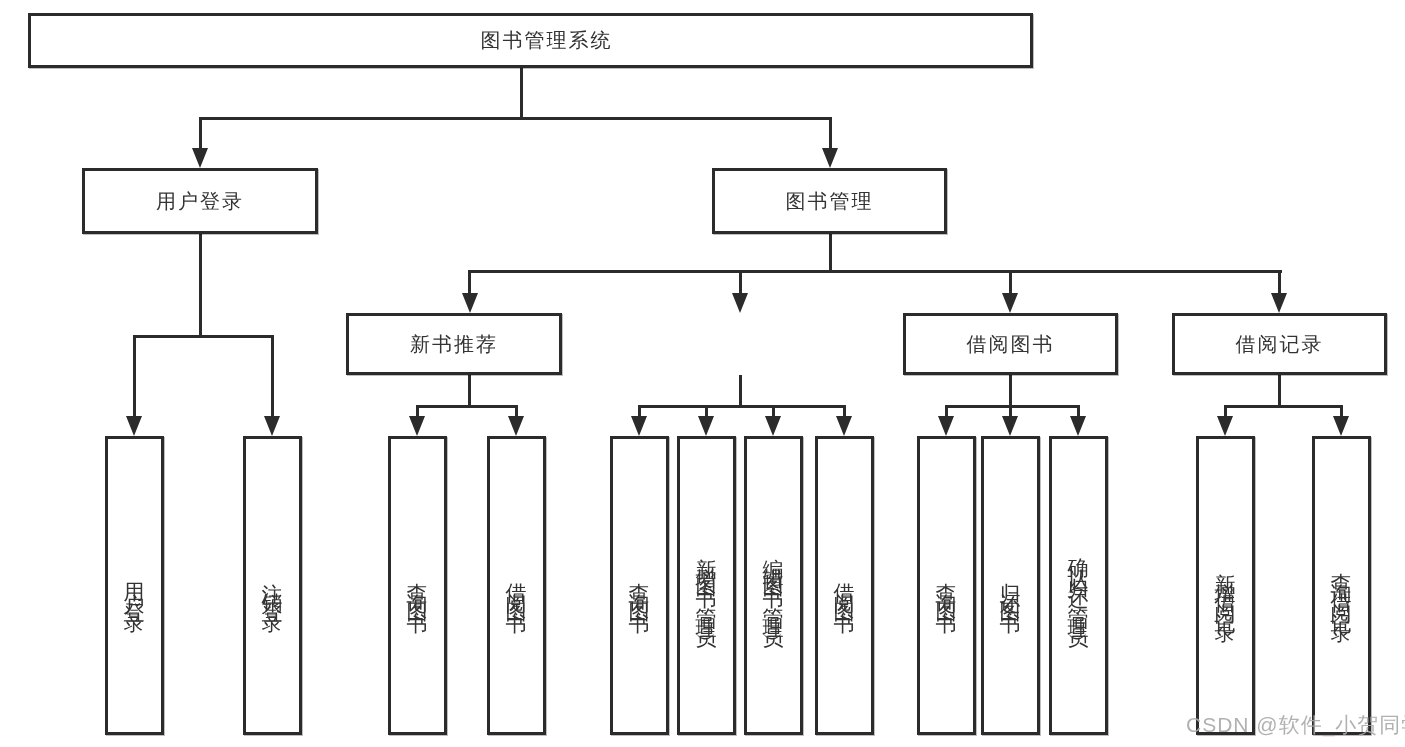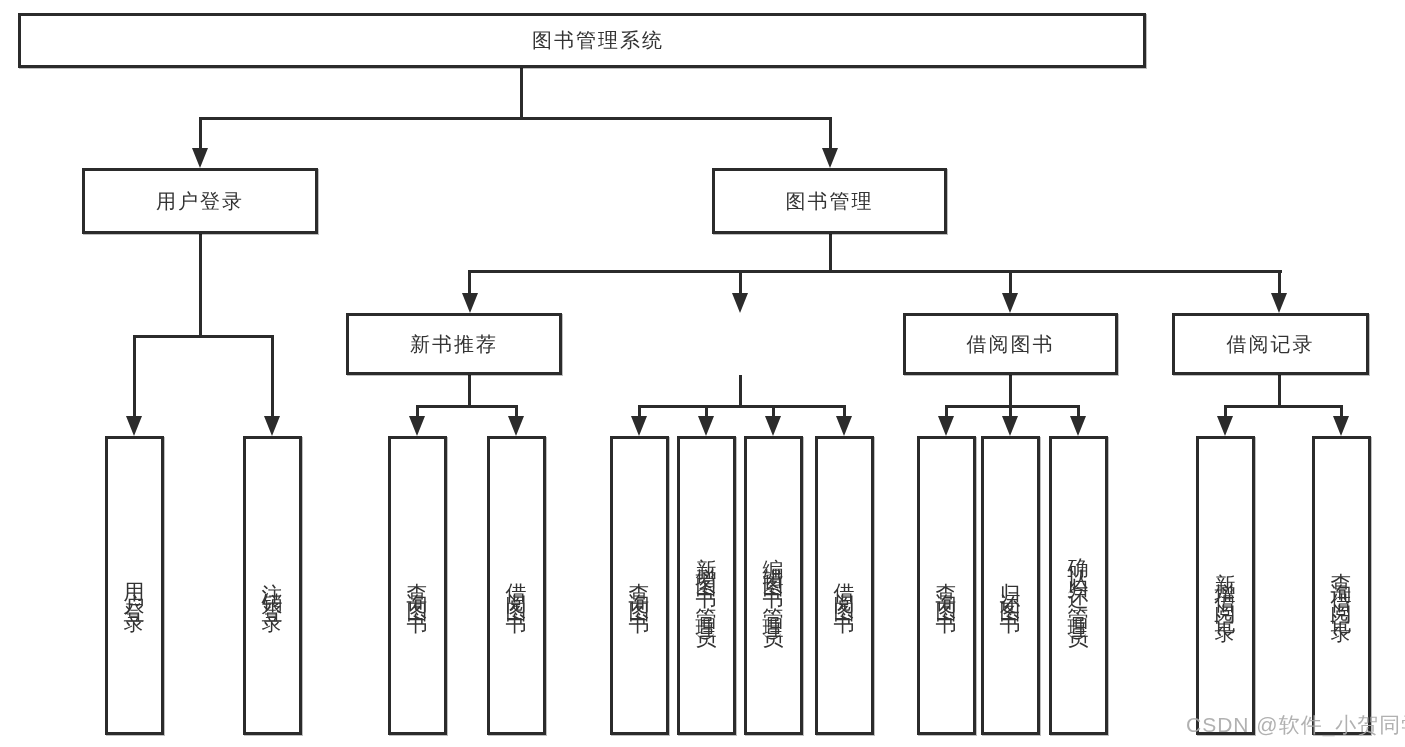--- a/index.html
+++ b/index.html
@@ -54,7 +54,7 @@
 
 <div id="stage">
 
-  <div class="box" style="left:18px;top:13px;width:1128px;height:55px;padding-left:32px;">
+  <div class="box" style="left:28px;top:13px;width:1005px;height:55px;padding-left:32px;">
     <span class="label">图书管理系统</span>
   </div>
 

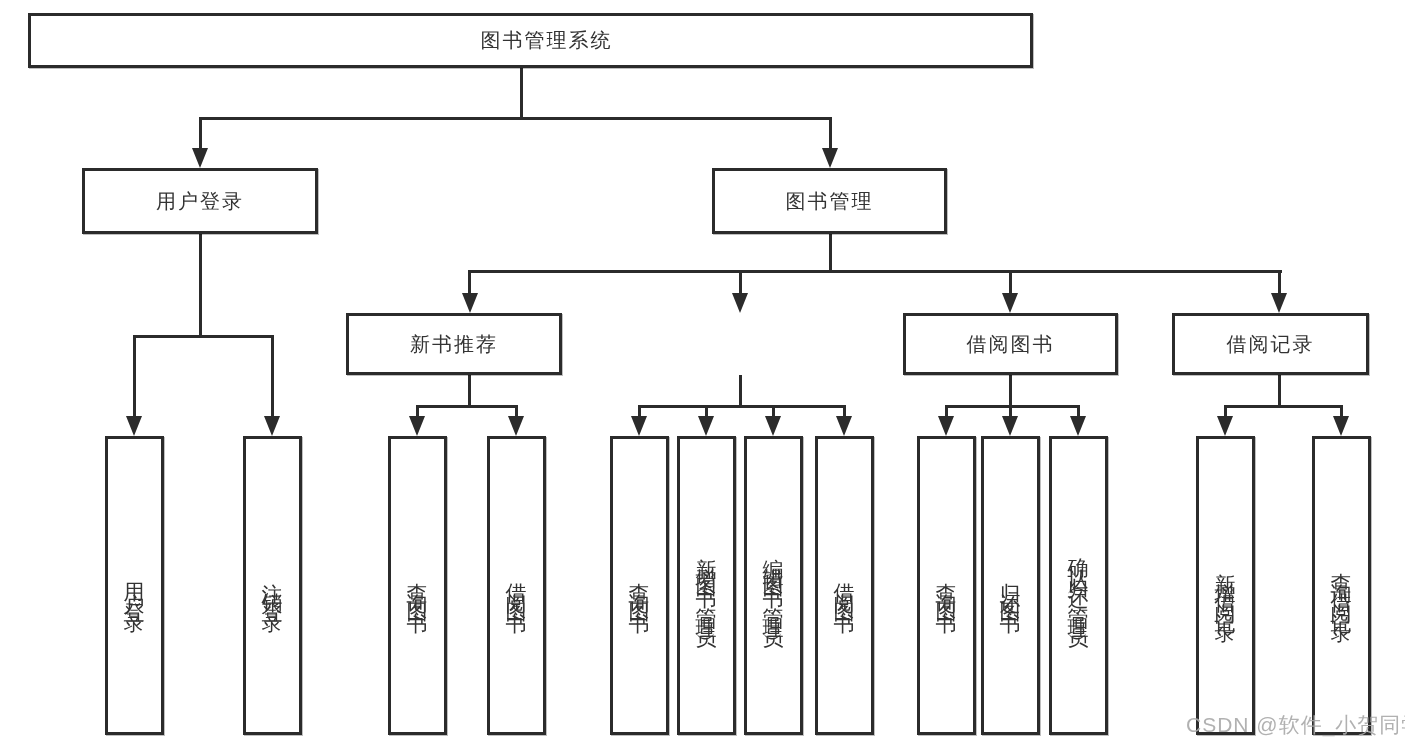--- a/index.html
+++ b/index.html
@@ -75,7 +75,7 @@
     <span class="label">借阅图书</span>
   </div>
 
-  <div class="box" style="left:1172px;top:313px;width:197px;height:62px;">
+  <div class="box" style="left:1172px;top:313px;width:215px;height:62px;">
     <span class="label">借阅记录</span>
   </div>
 

